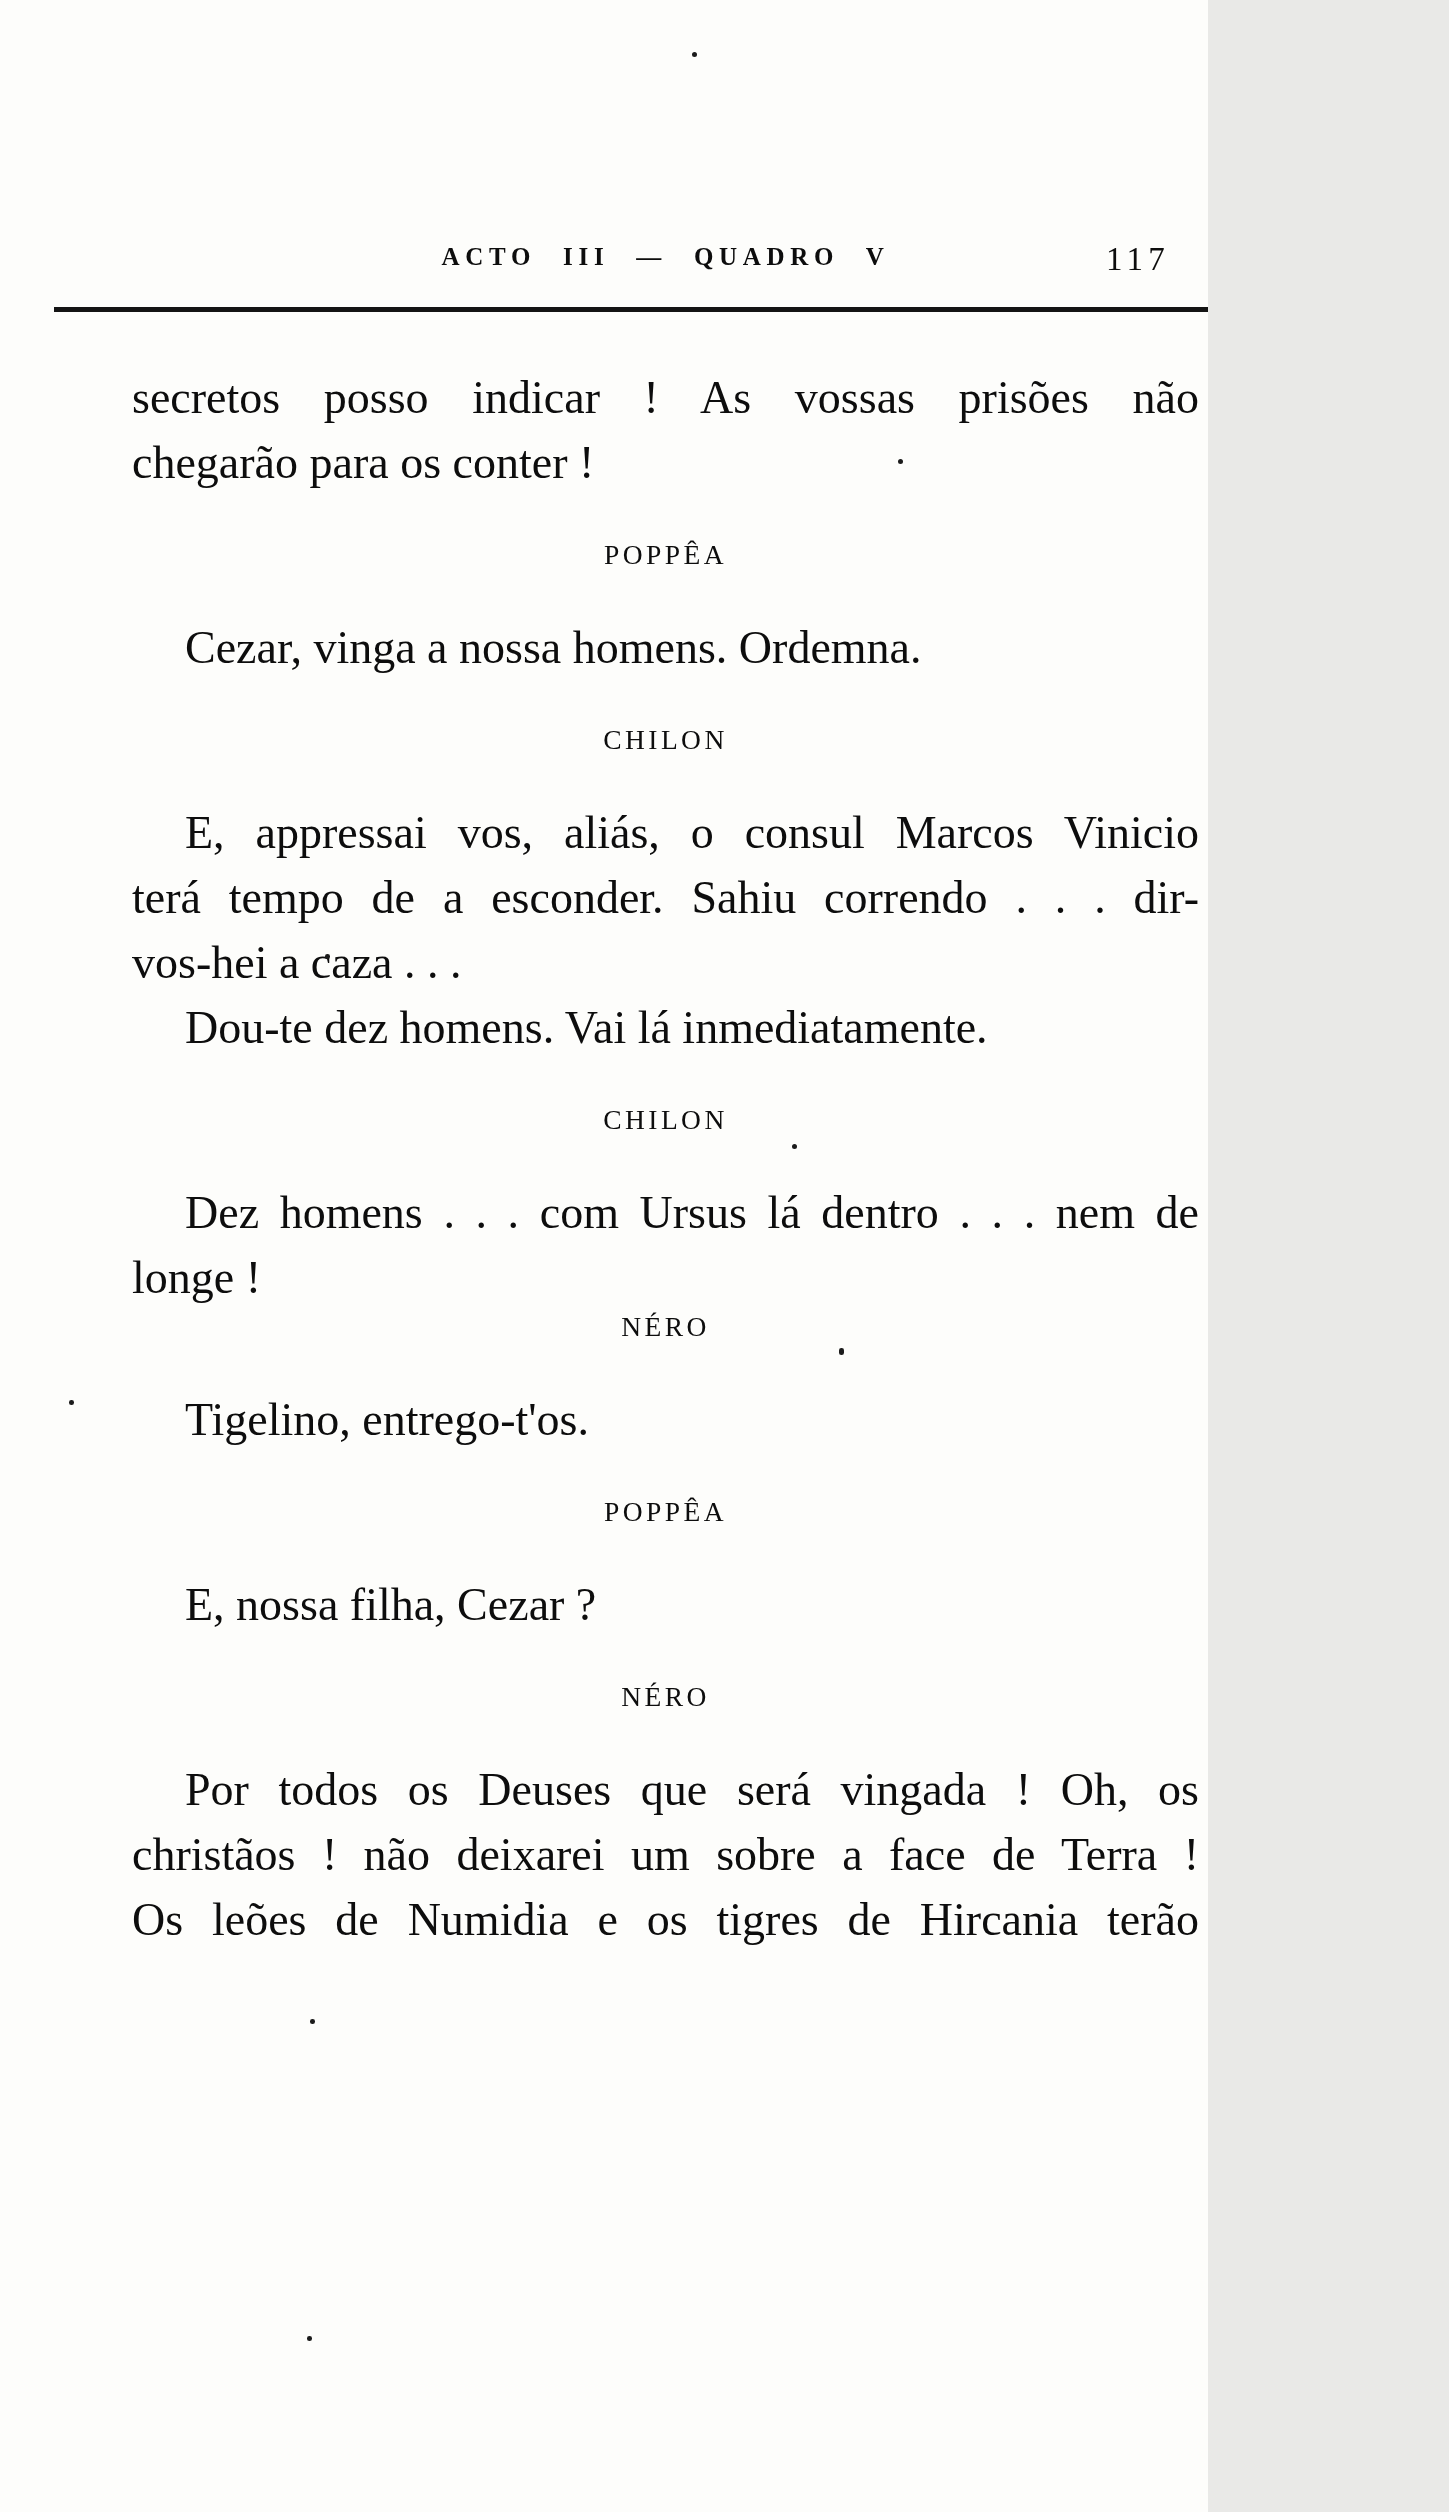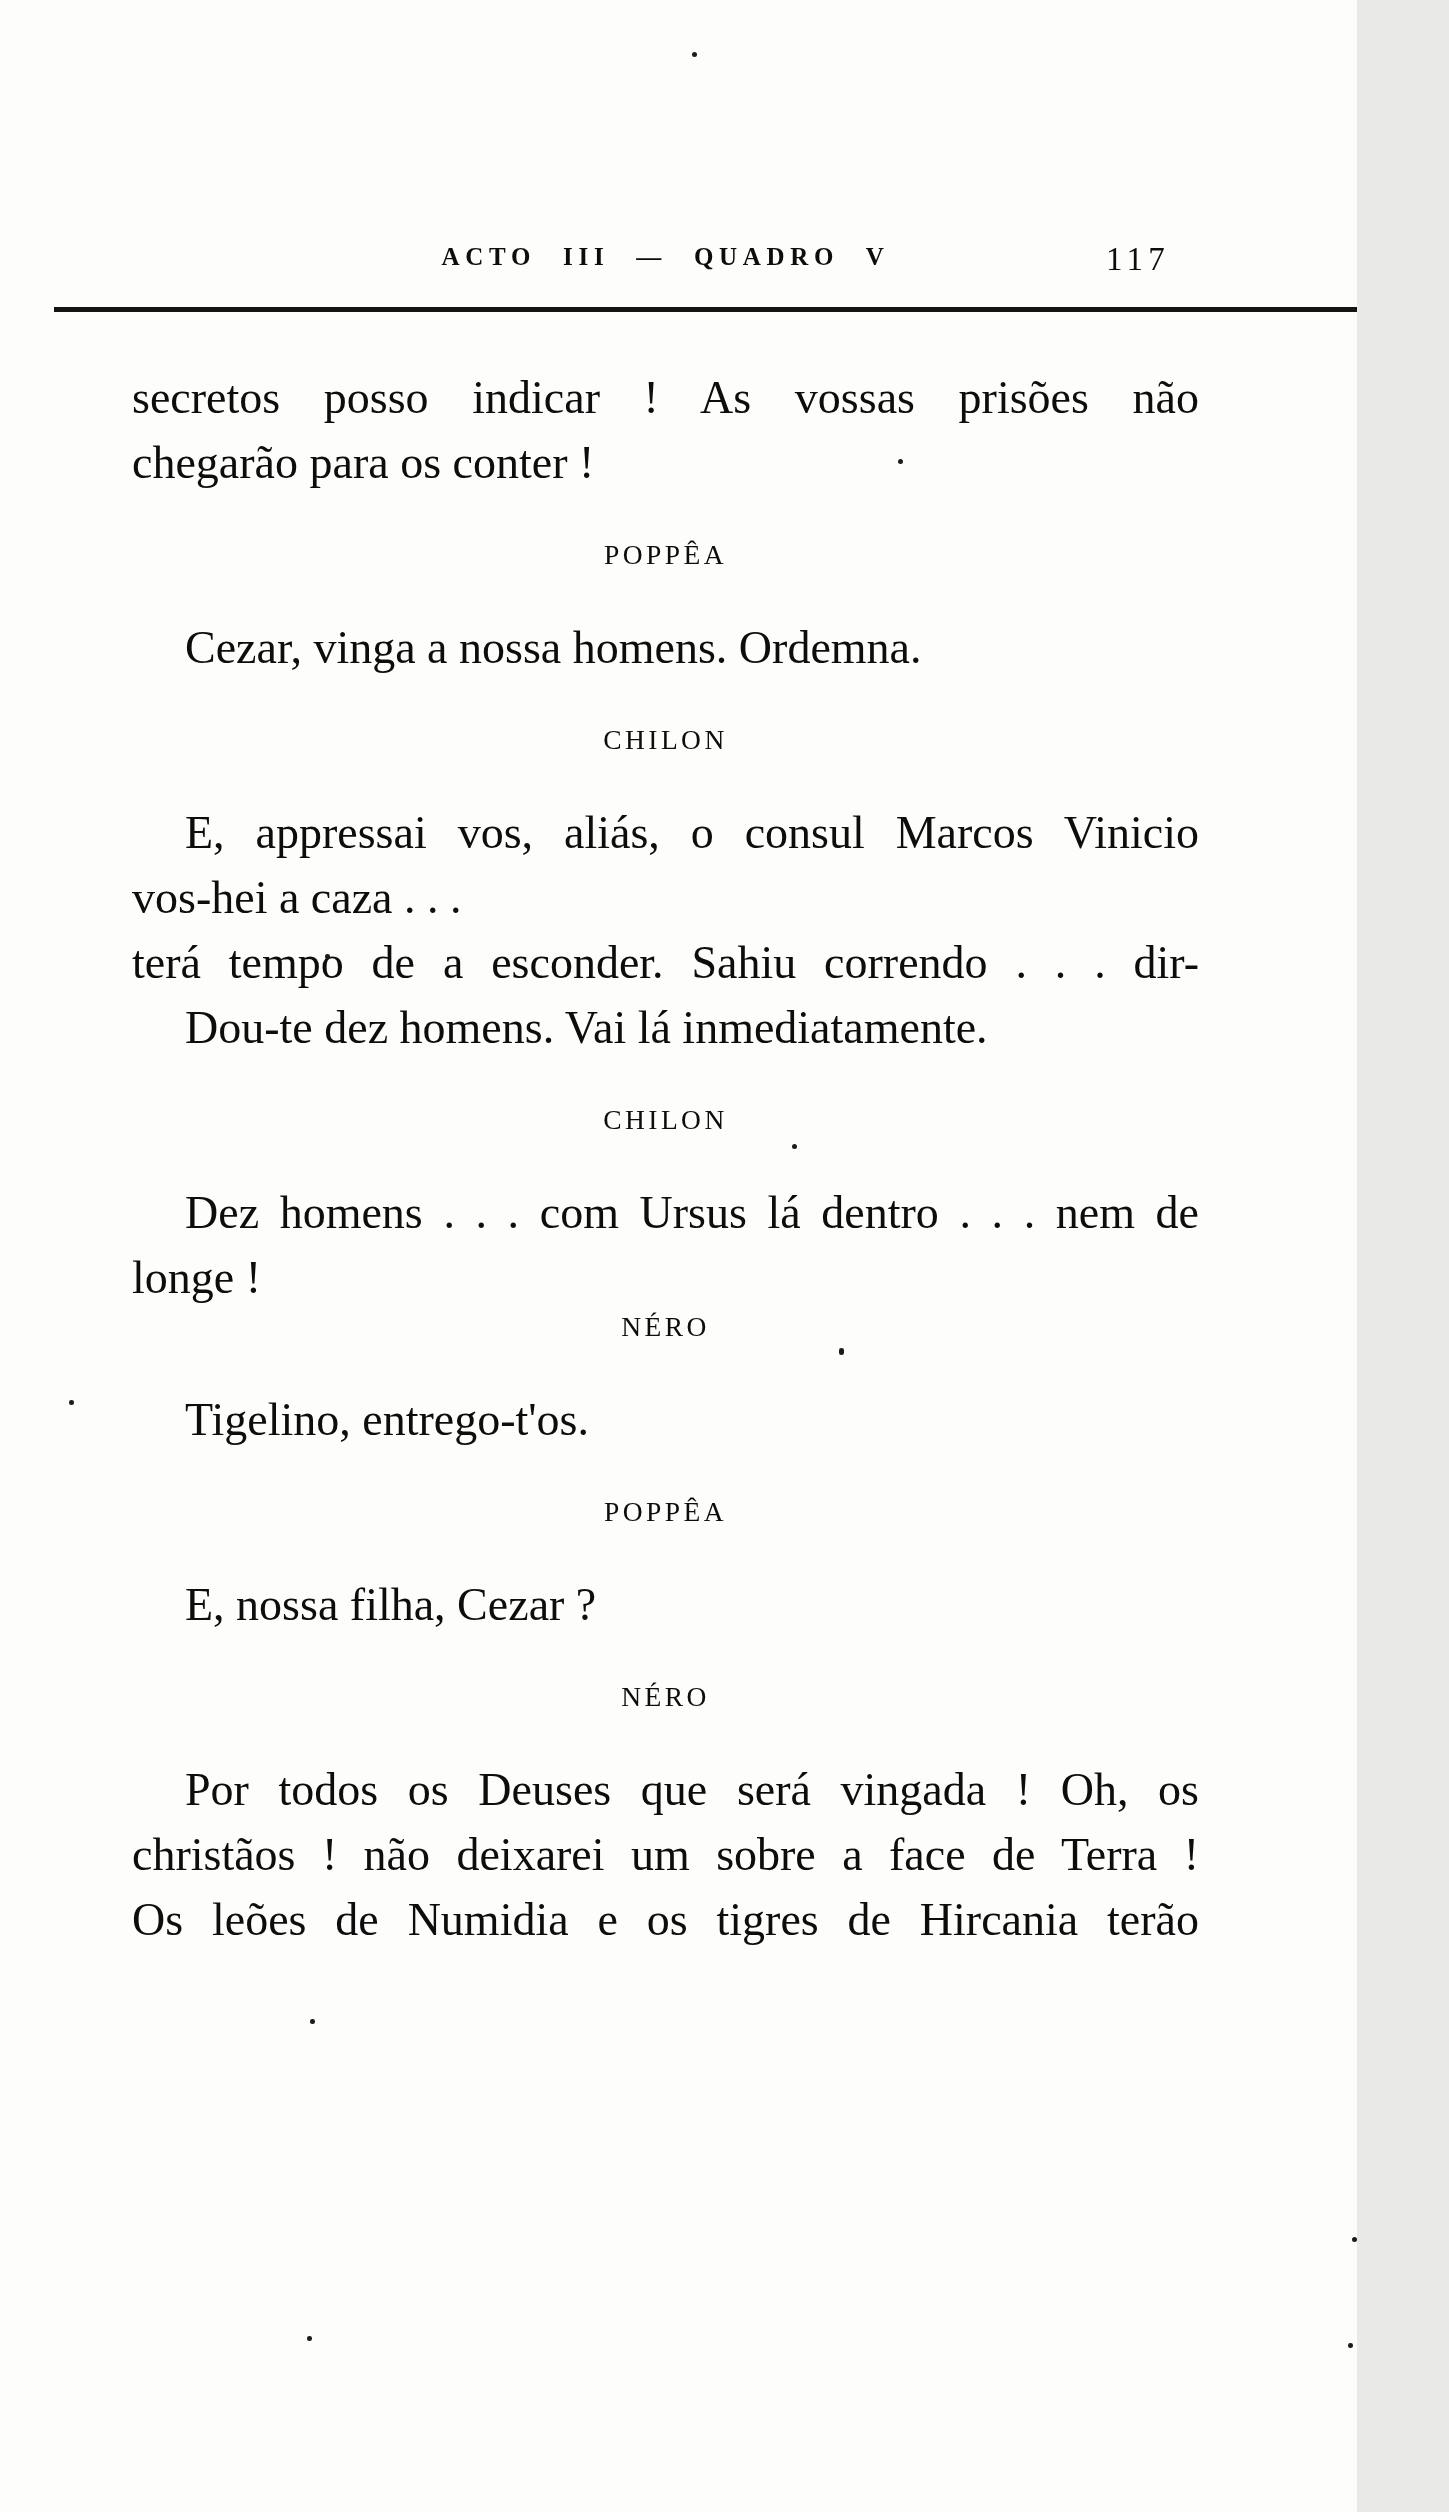--- a/index.html
+++ b/index.html
@@ -5,7 +5,7 @@
   html,body{margin:0;padding:0;}
   body{width:1450px;height:2512px;background:#e9e9e7;}
   .page{
-    position:relative;width:1357px;height:2512px;background:#fdfdfb;
+    position:relative;width:1208px;height:2512px;background:#fdfdfb;
     font-family:"Liberation Serif", serif;color:#0d0d0d;overflow:hidden;
   }
   .running-title{

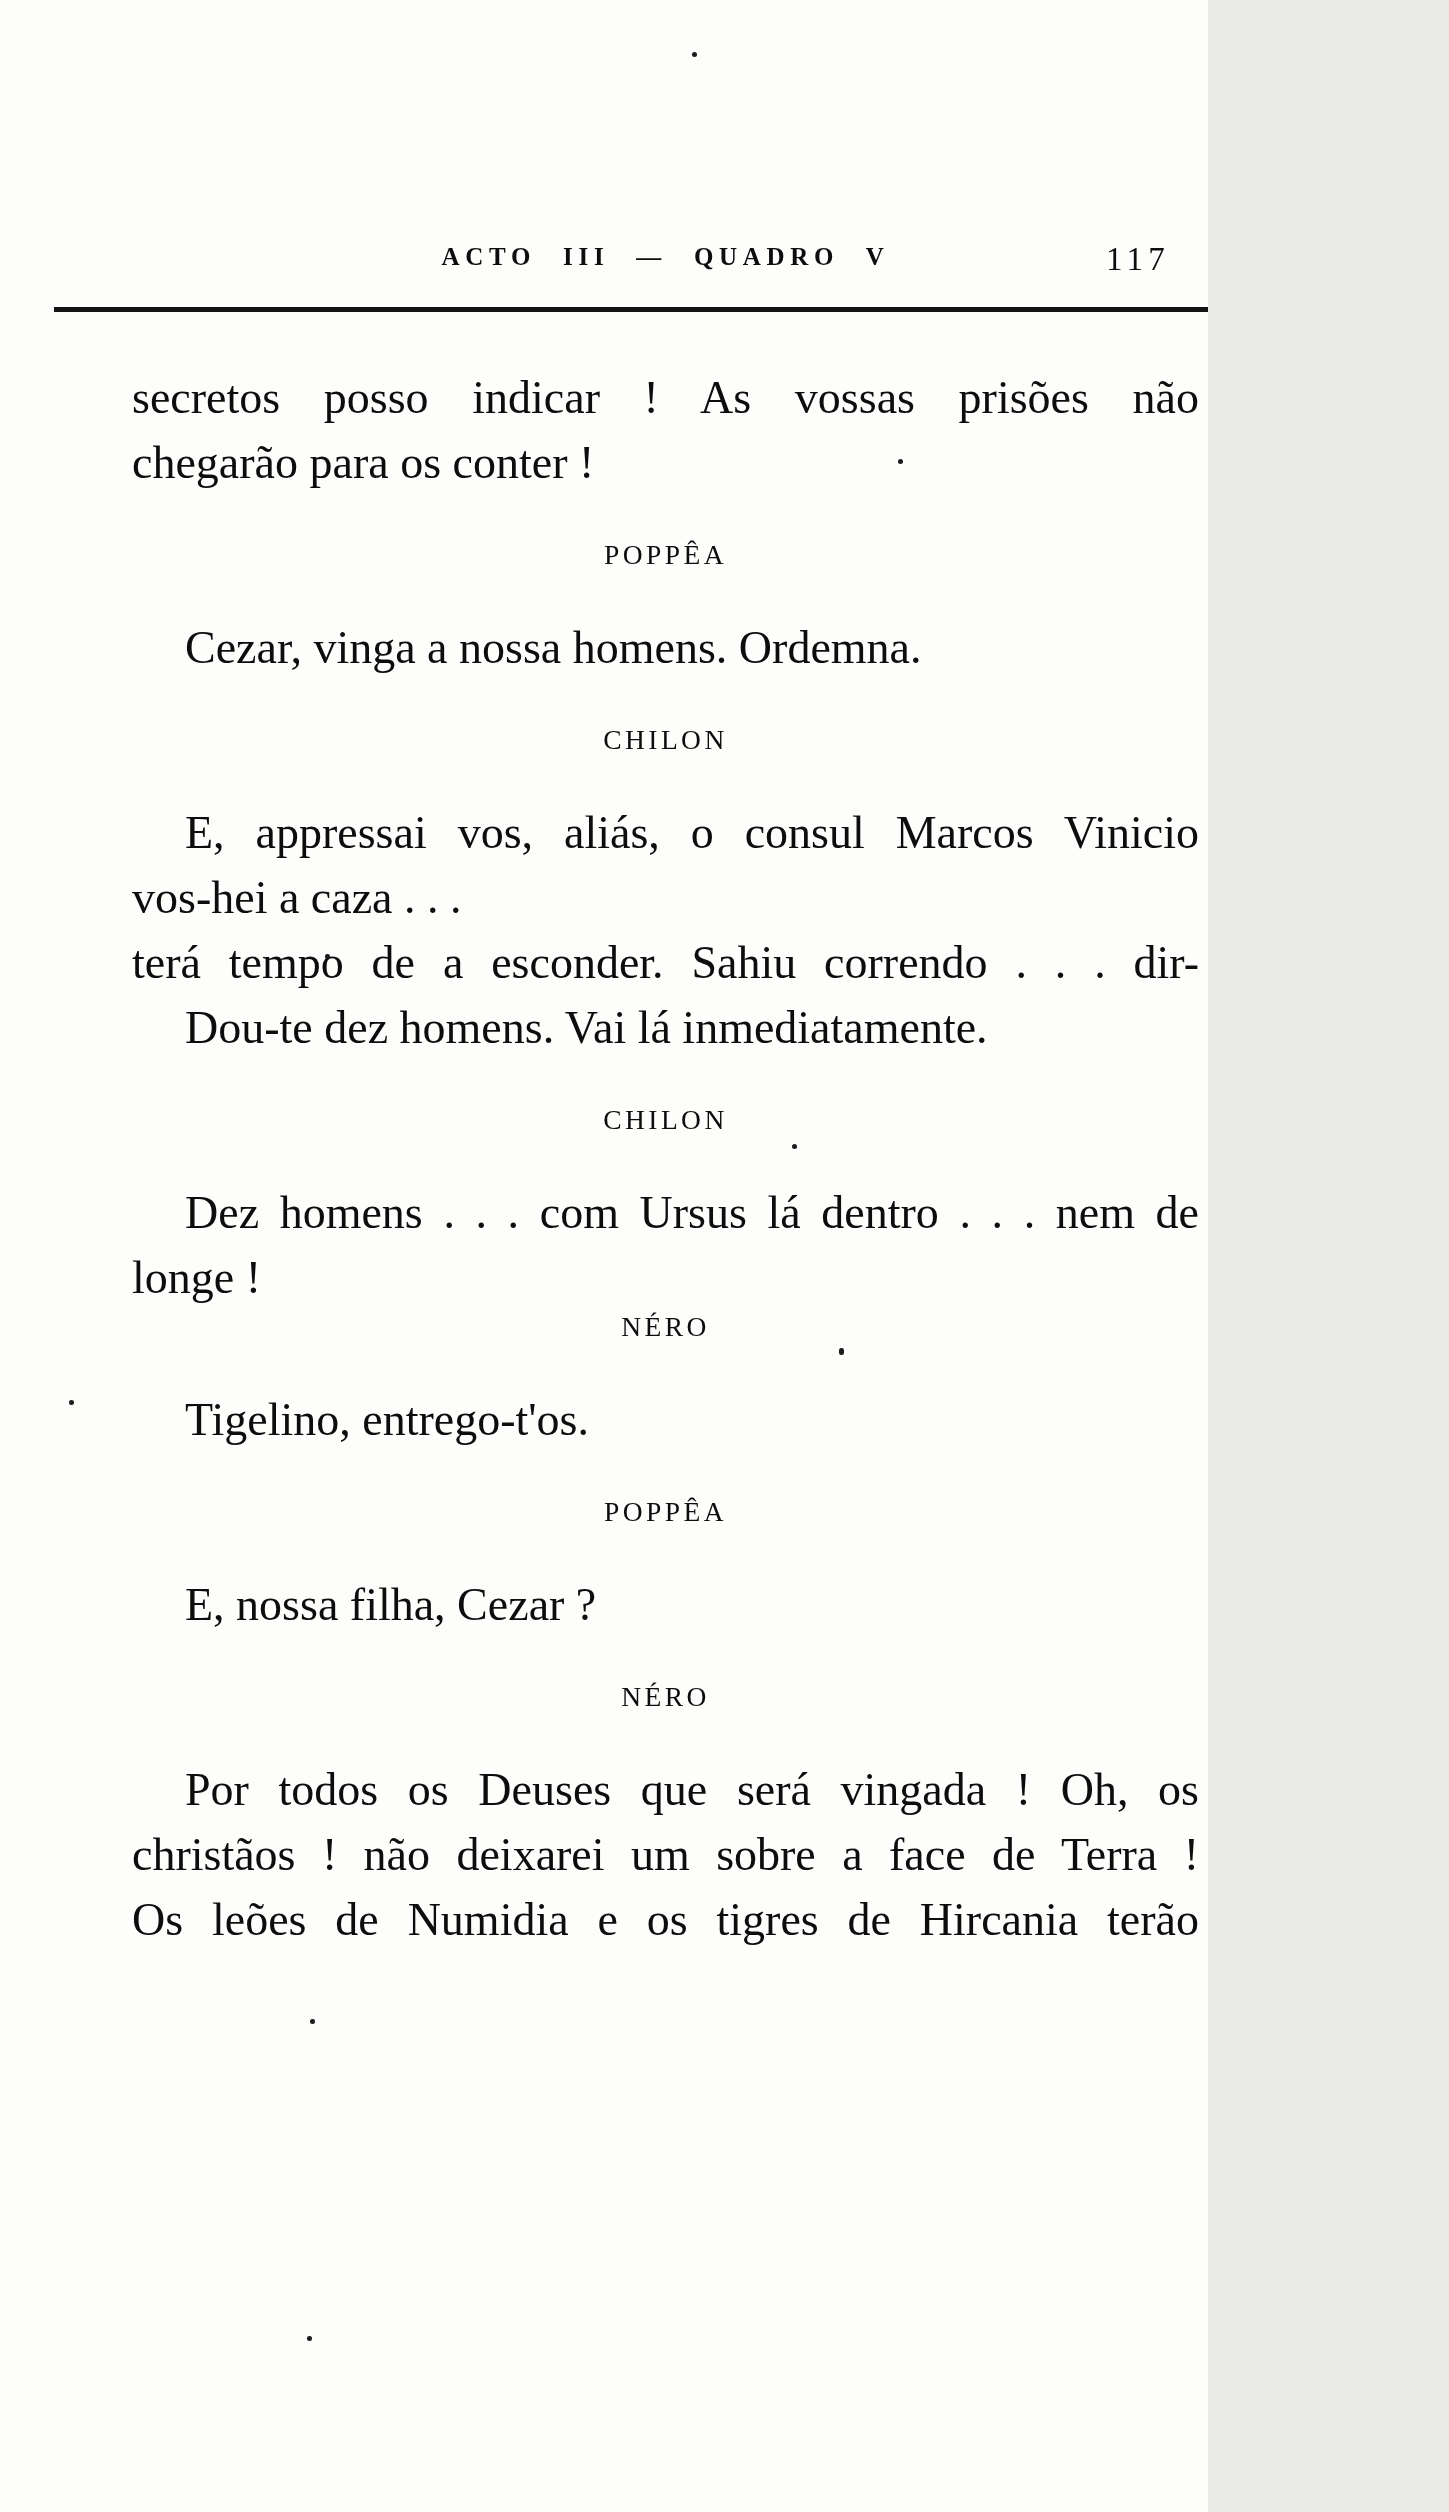--- a/index.html
+++ b/index.html
@@ -60,8 +60,8 @@
 
     <p class="para">
       <span class="line jf ind">E, appressai vos, aliás, o consul Marcos Vinicio</span>
+      <span class="line jf">terá tempo de a esconder. Sahiu correndo . . . dir-</span>
       <span class="line">vos-hei a caza . . .</span>
-      <span class="line jf">terá tempo de a esconder. Sahiu correndo . . . dir-</span>
     </p>
 
 

